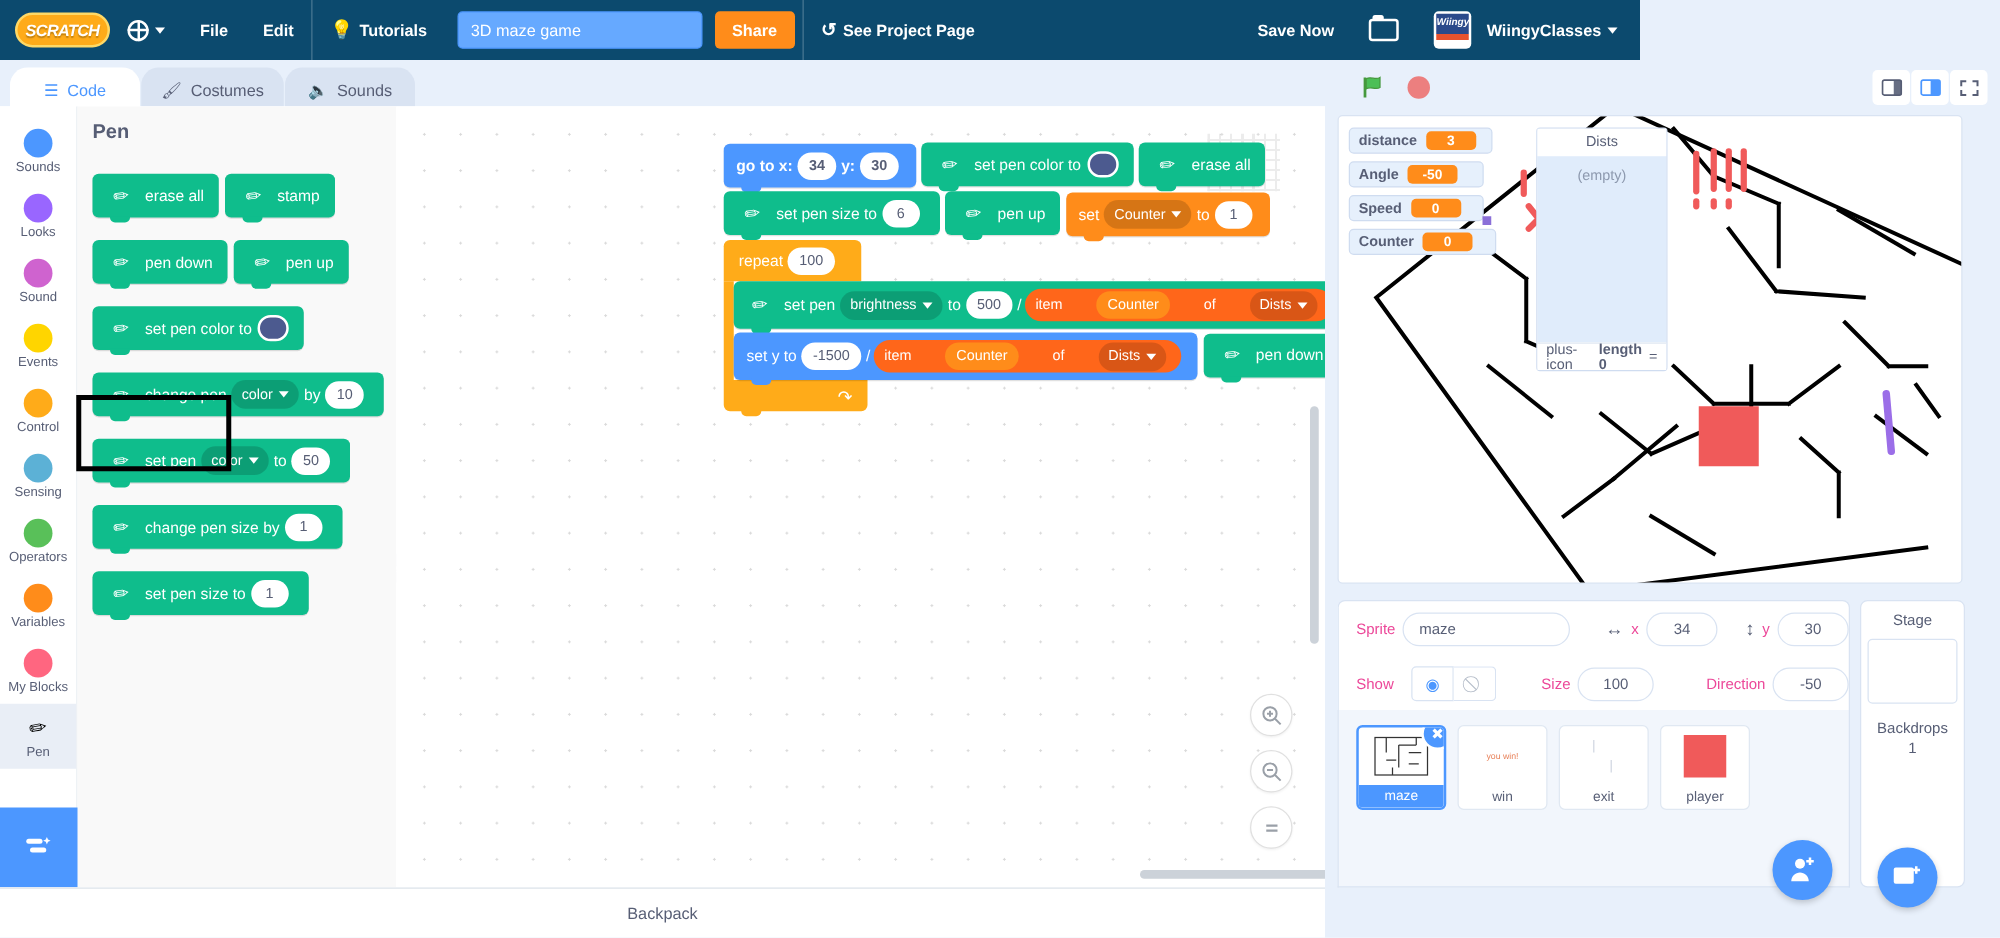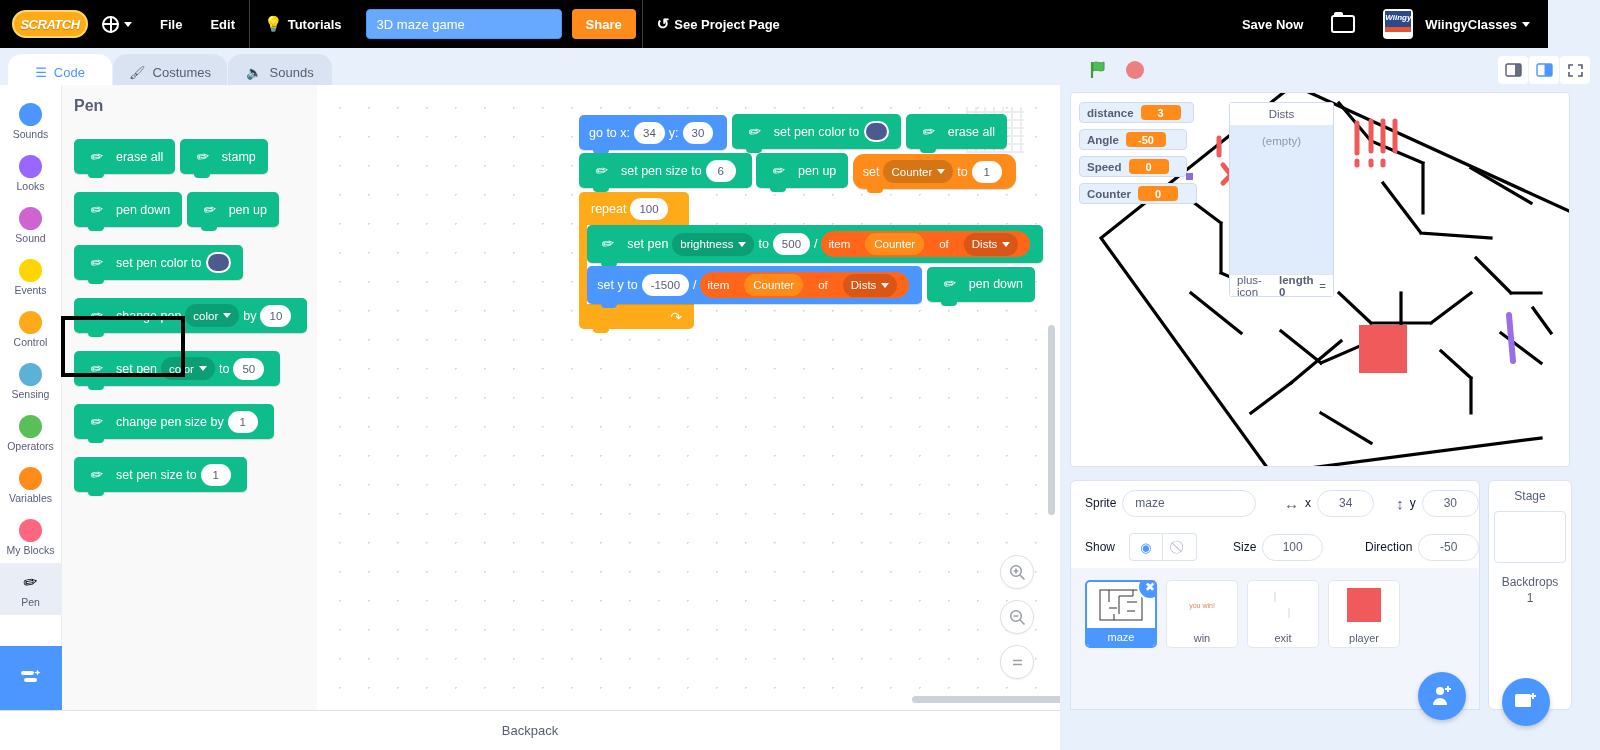--- a/index.html
+++ b/index.html
@@ -11,8 +11,8 @@
 
   
   #menubar {
-    position: absolute; left: 0; top: 0; width: 1548px; height: 48px;
-    background: #000000; display: flex; align-items: center; color: #fff;
+    position: absolute; left: 0; top: 0; width: 1312px; height: 48px;
+    background: #0c4a6e; display: flex; align-items: center; color: #fff;
     font-size: 13px; font-weight: bold;
   }
   .logo {

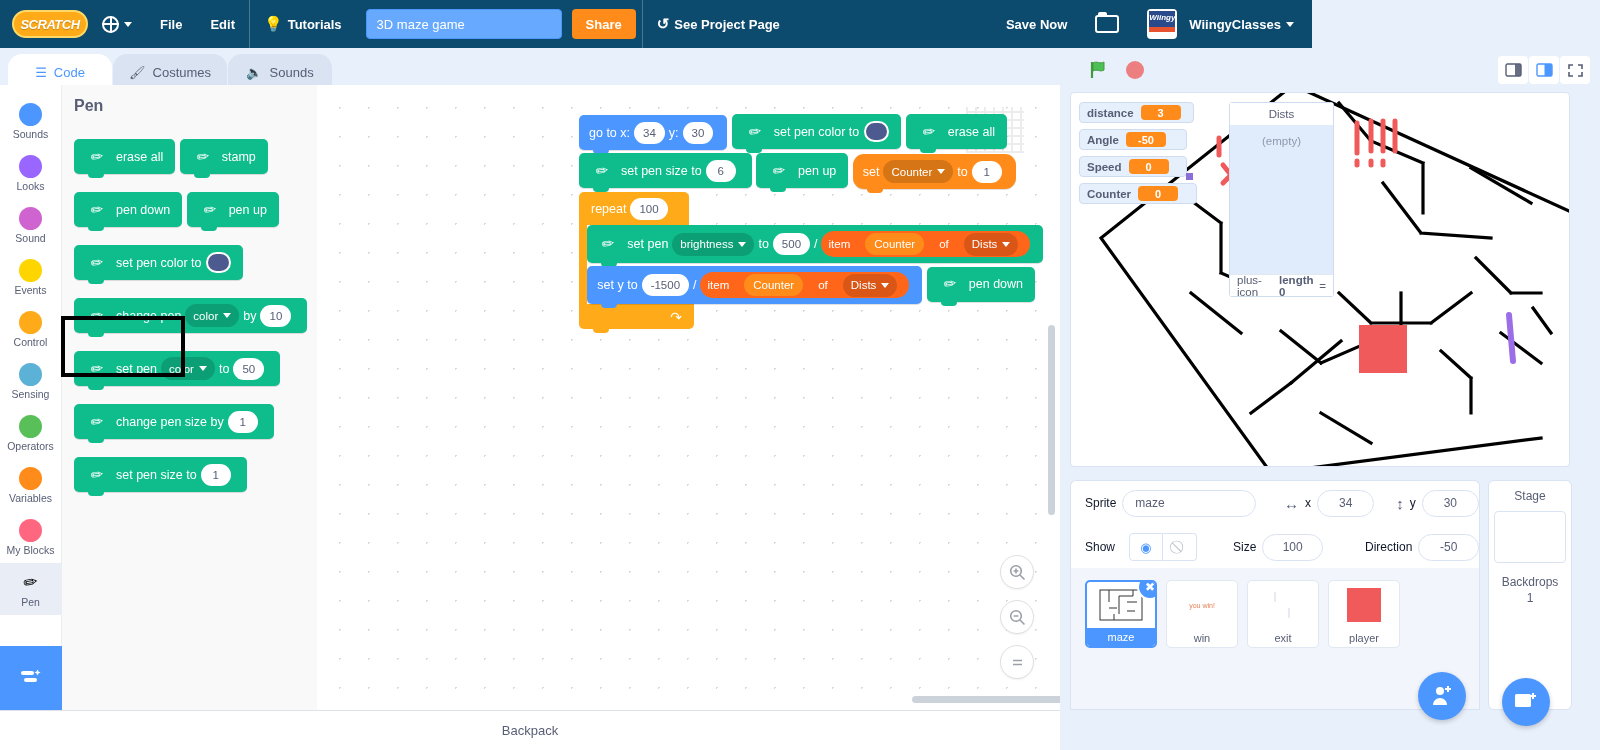--- a/index.html
+++ b/index.html
@@ -622,7 +622,7 @@
       
 
       
-      <div class="blk motion" style="margin-top:12px;padding:0 10px;">
+      <div class="blk motion" style="margin-top:12px;padding:0 10px;font-weight:bold;">
         <span>go to x:</span>
         <span class="oval">
             <span>34</span>

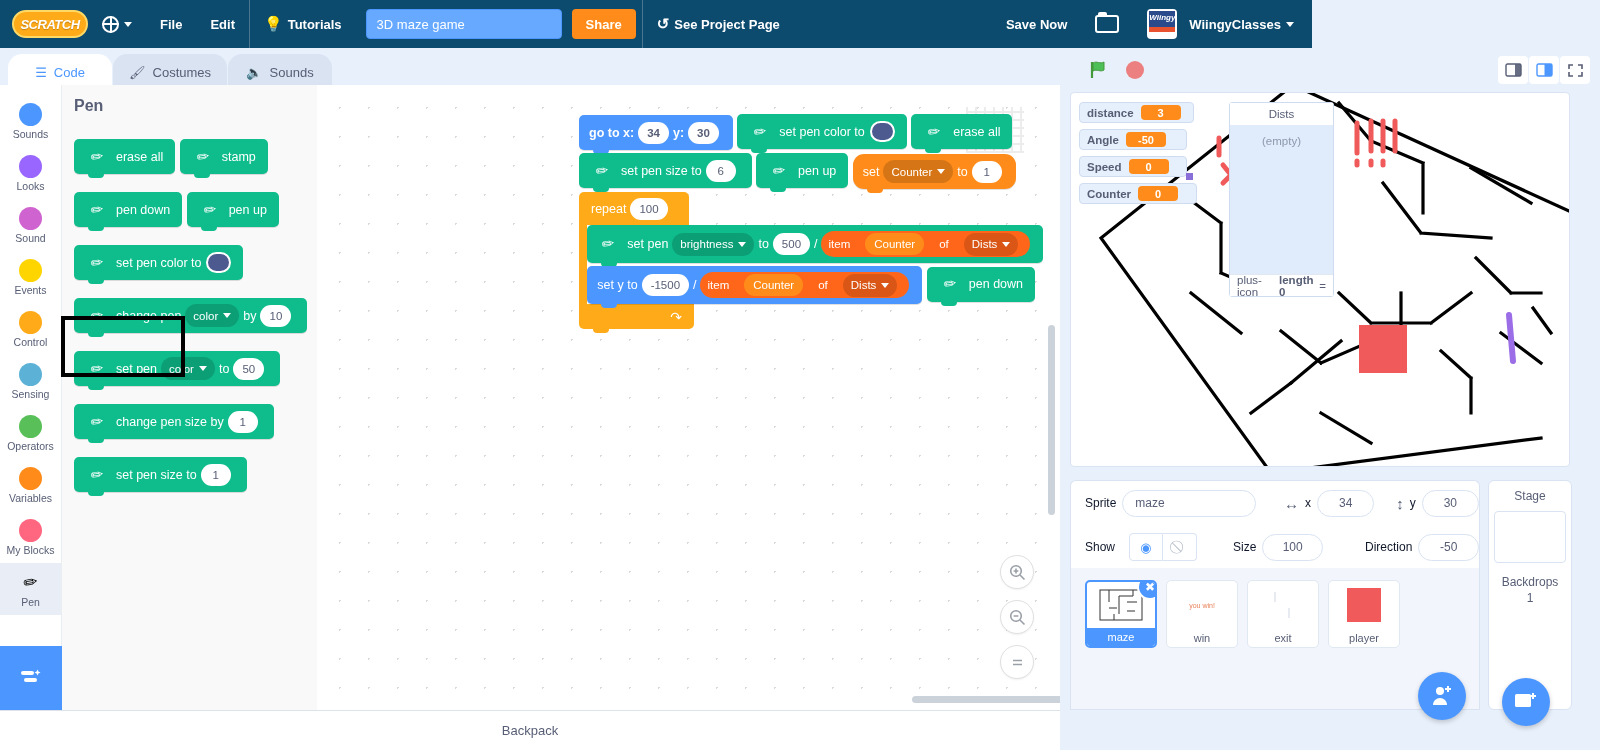--- a/index.html
+++ b/index.html
@@ -657,7 +657,7 @@
         <span>pen up</span>
       </div>
 
-      <div class="blk vars" style="margin-top:3px;padding:0 10px;border-radius:11px;">
+      <div class="blk vars" style="margin-top:3px;padding:0 10px;">
         <span>set</span>
         <span class="drop">
           <span>Counter</span>

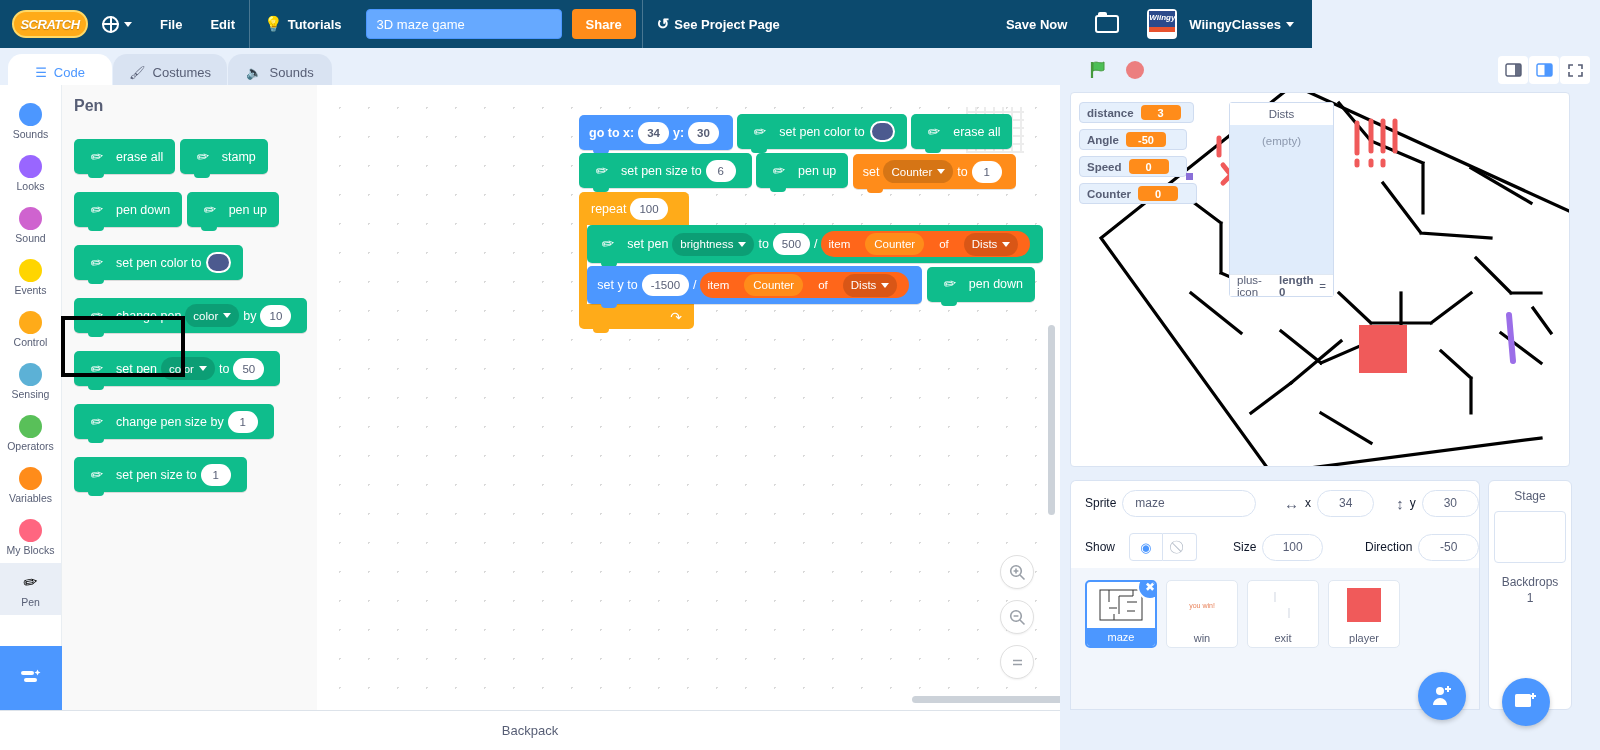--- a/index.html
+++ b/index.html
@@ -173,7 +173,7 @@
   }
   .list-rep {
     background: #ff661a; border-radius: 13px; height: 26px; padding: 0 8px;
-    display: inline-flex; align-items: center; gap: 11px; font-size: 11.5px;
+    display: inline-flex; align-items: center; gap: 23px; font-size: 11.5px;
     color: #fff; margin: 0 3px;
   }
   .list-rep .drop { background: rgba(0,0,0,.15); }

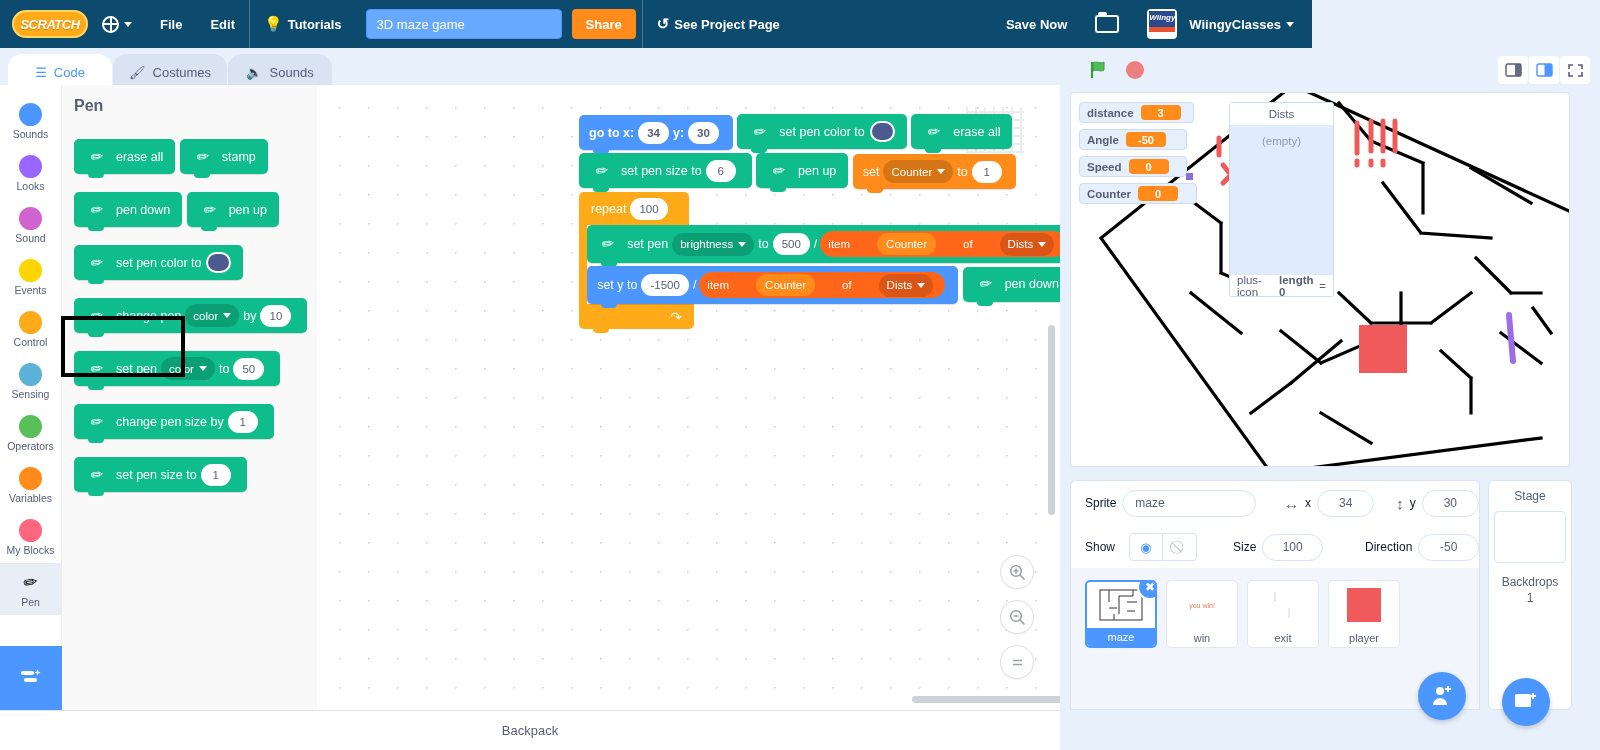--- a/index.html
+++ b/index.html
@@ -296,7 +296,7 @@
     border-bottom: none;
   }
   .si-row { display: flex; align-items: center; height: 44px; padding-left: 14px; gap: 6px; }
-  .si-lbl { font-size: 12px; color: #0f172a; }
+  .si-lbl { font-size: 12px; color: #ec4899; }
   .si-in {
     border: 1px solid #d9e3f2; border-radius: 14px; height: 27px; font-size: 12px;
     color: #575e75; display: flex; align-items: center; padding: 0 12px;

